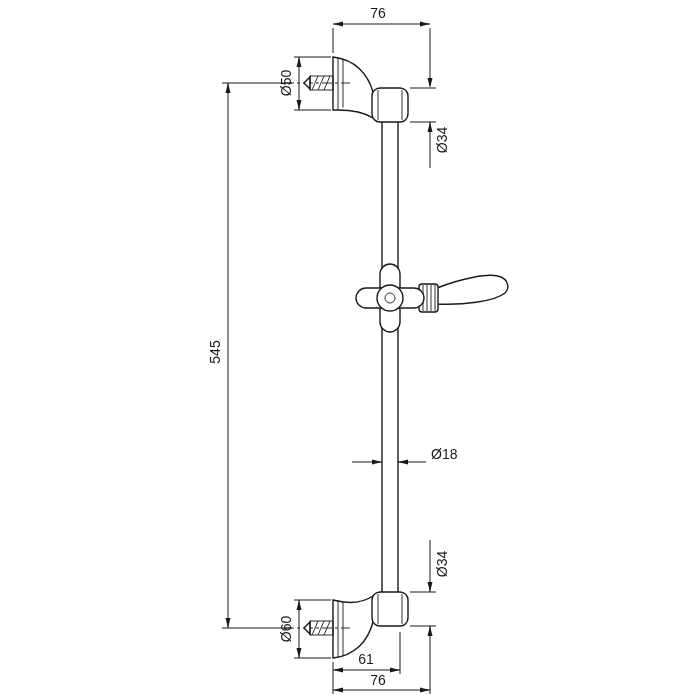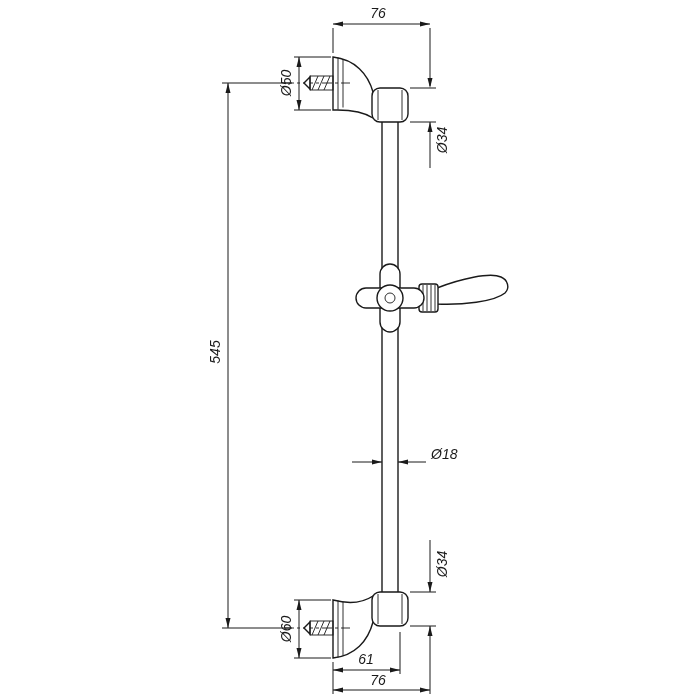--- a/index.html
+++ b/index.html
@@ -14,7 +14,6 @@
     height: 700px;
     background: #ffffff;
     overflow: hidden;
-    font-style: italic;
   }
   svg text {
     font-family: "Liberation Sans", sans-serif;

